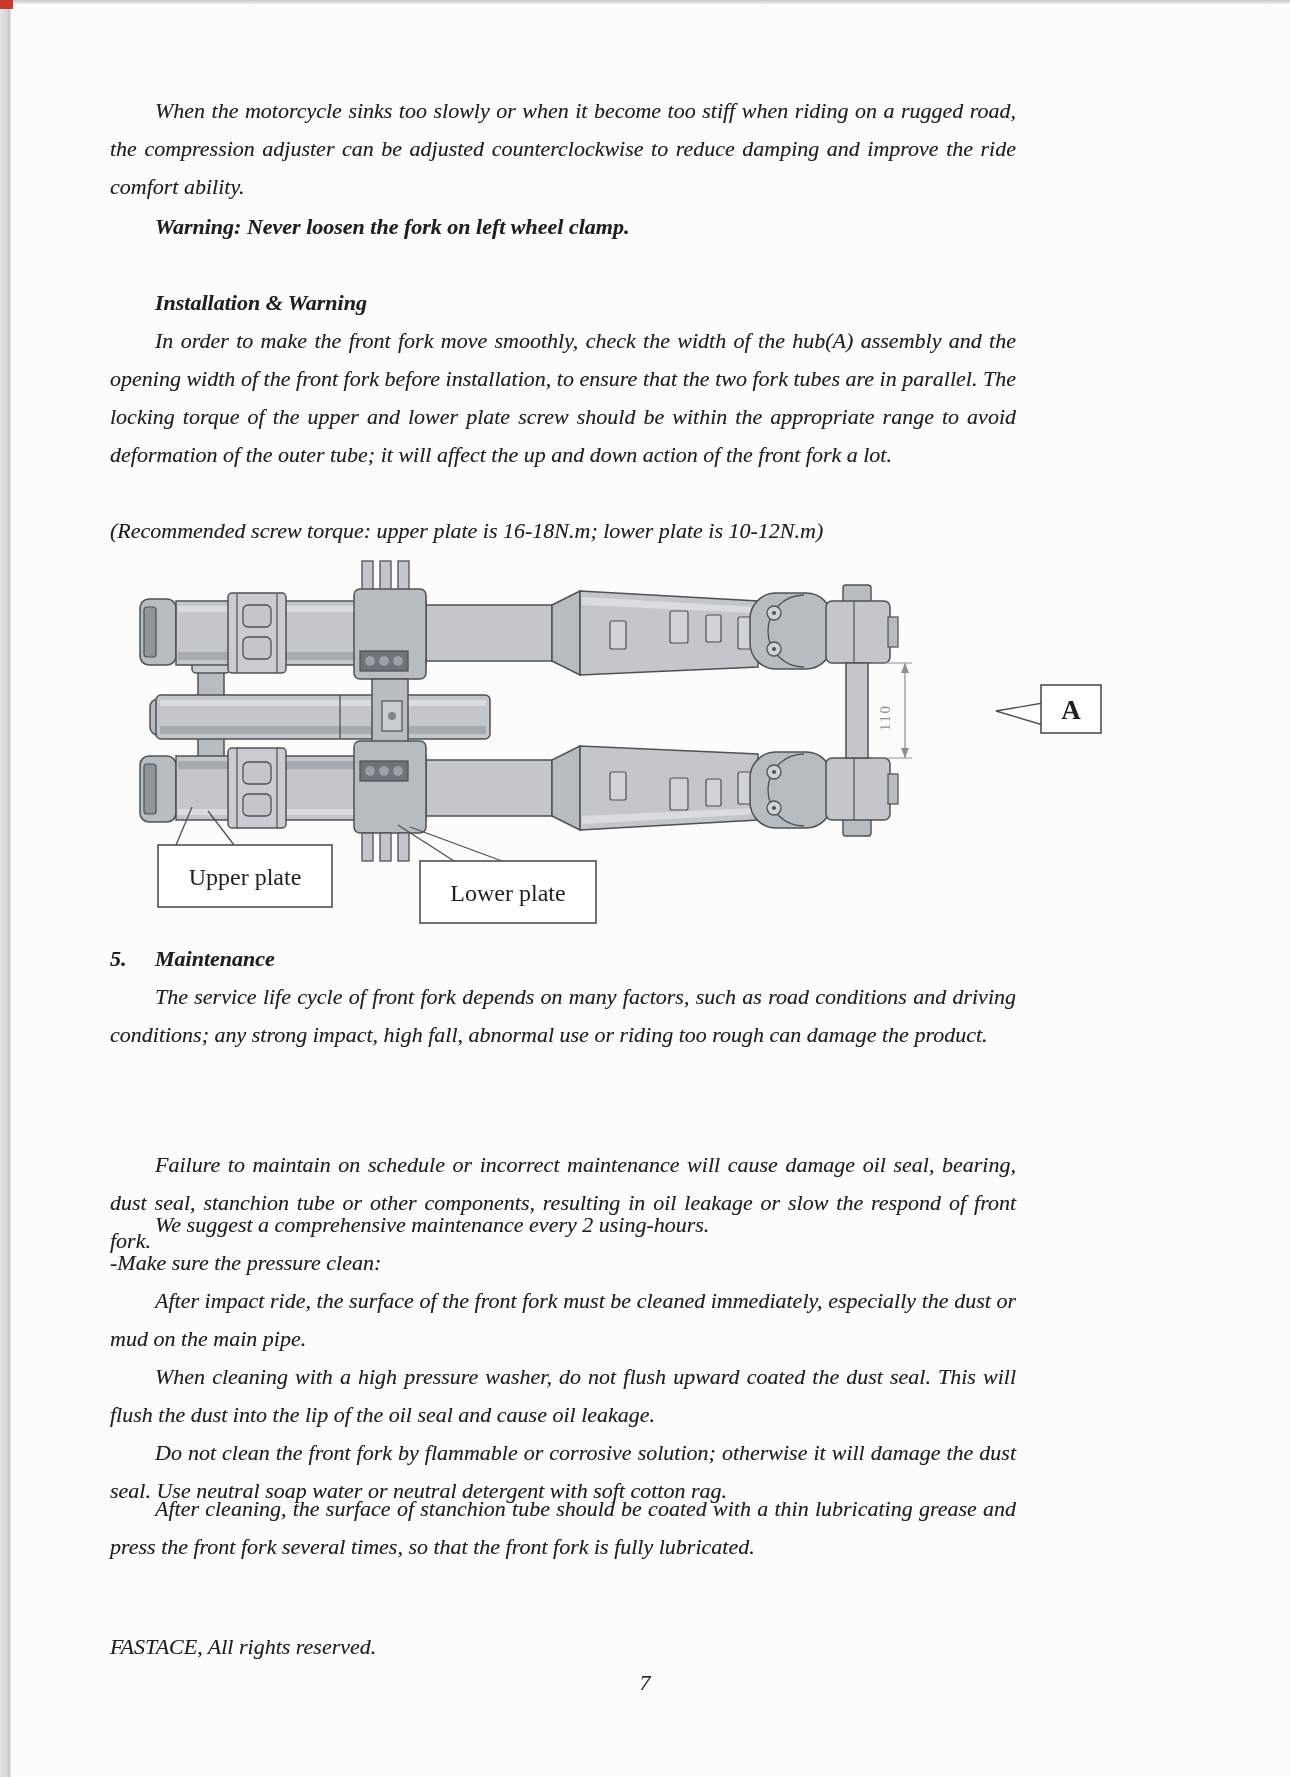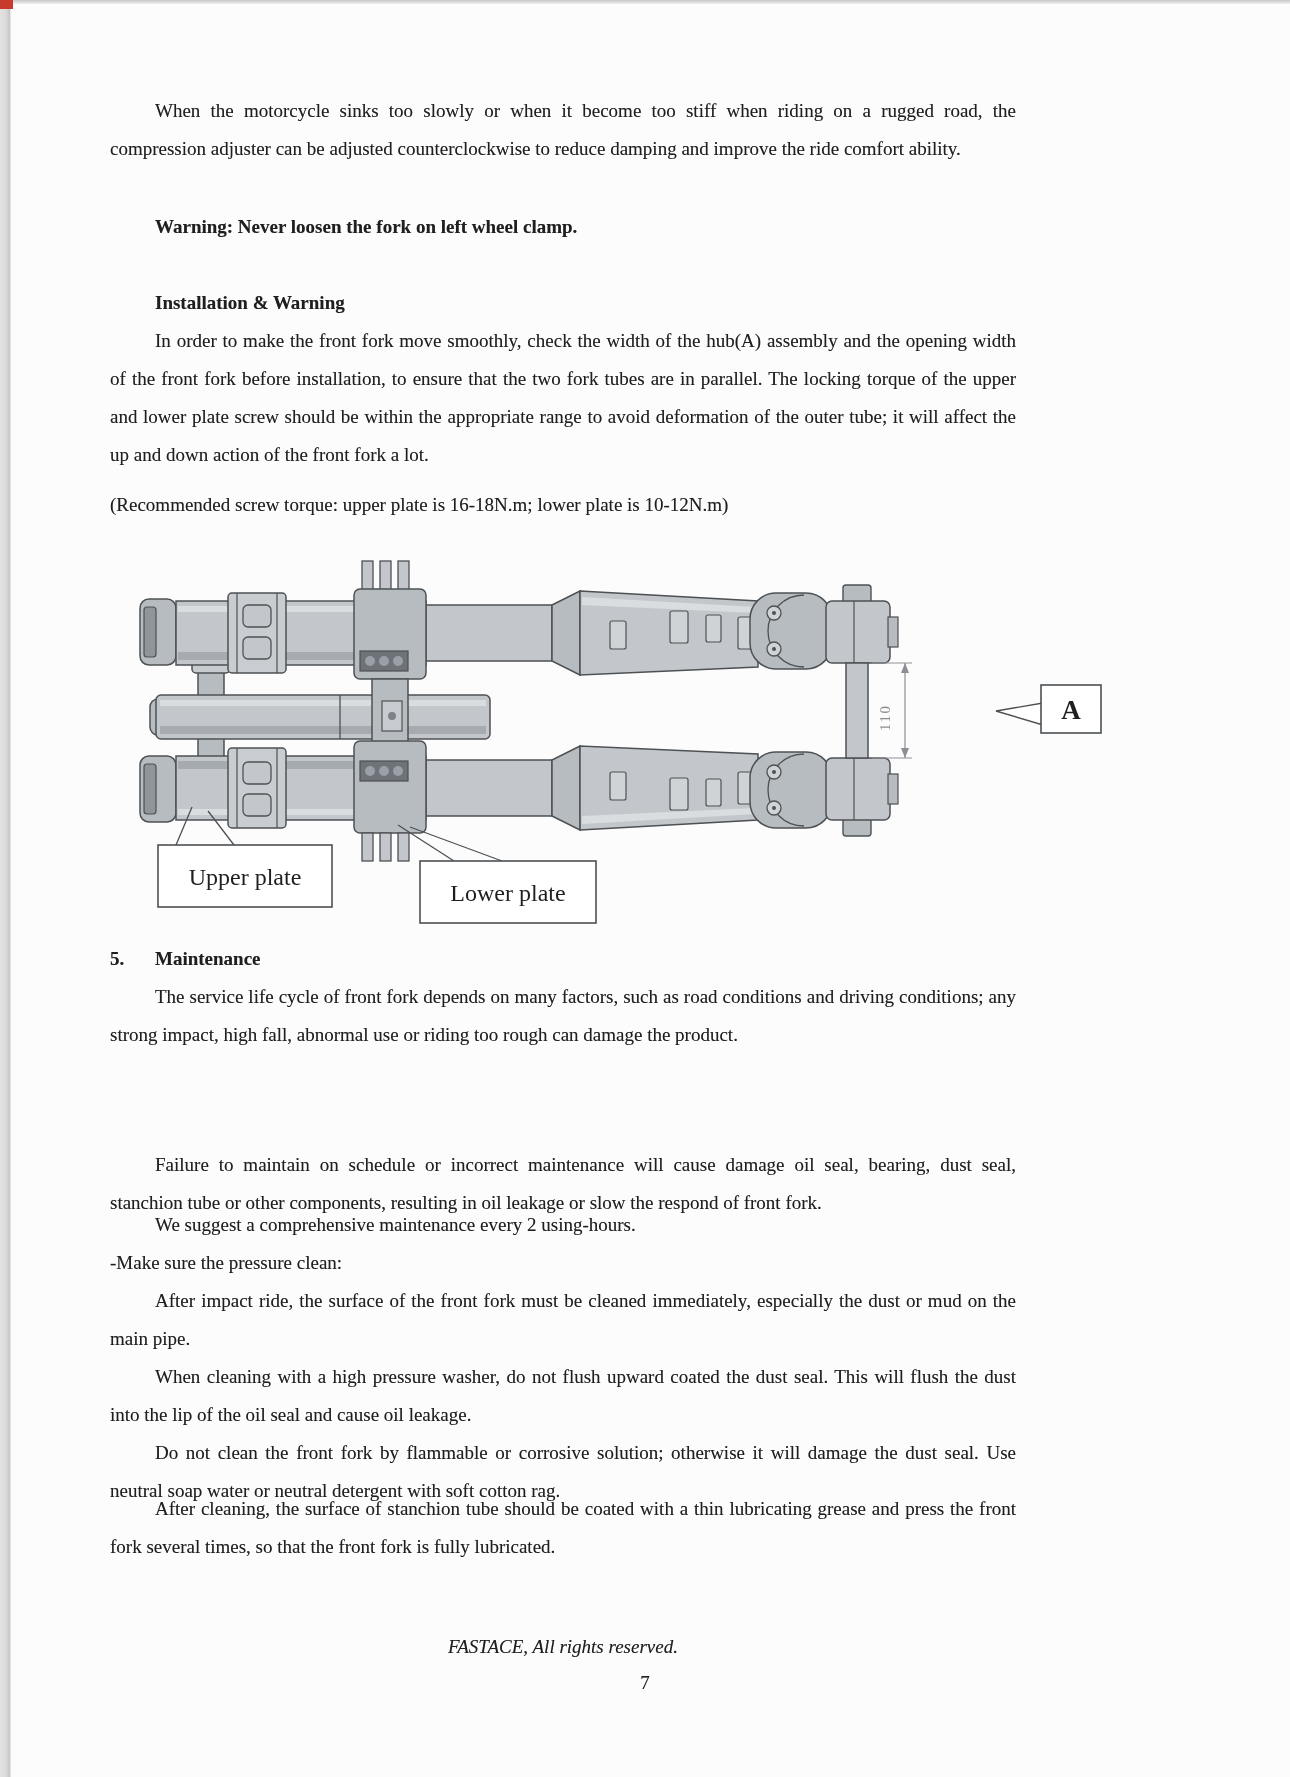--- a/index.html
+++ b/index.html
@@ -22,8 +22,9 @@
   }
   .blk{
     position:absolute;left:110px;width:906px;
-    font-size:19px;line-height:38px;text-align:justify;
+    font-size:22px;line-height:38px;text-align:justify;
     text-shadow:0 0 .5px rgba(50,50,50,.45);
+    font-style:italic;
   }
   .ind{text-indent:45px}
   .b{font-weight:bold}

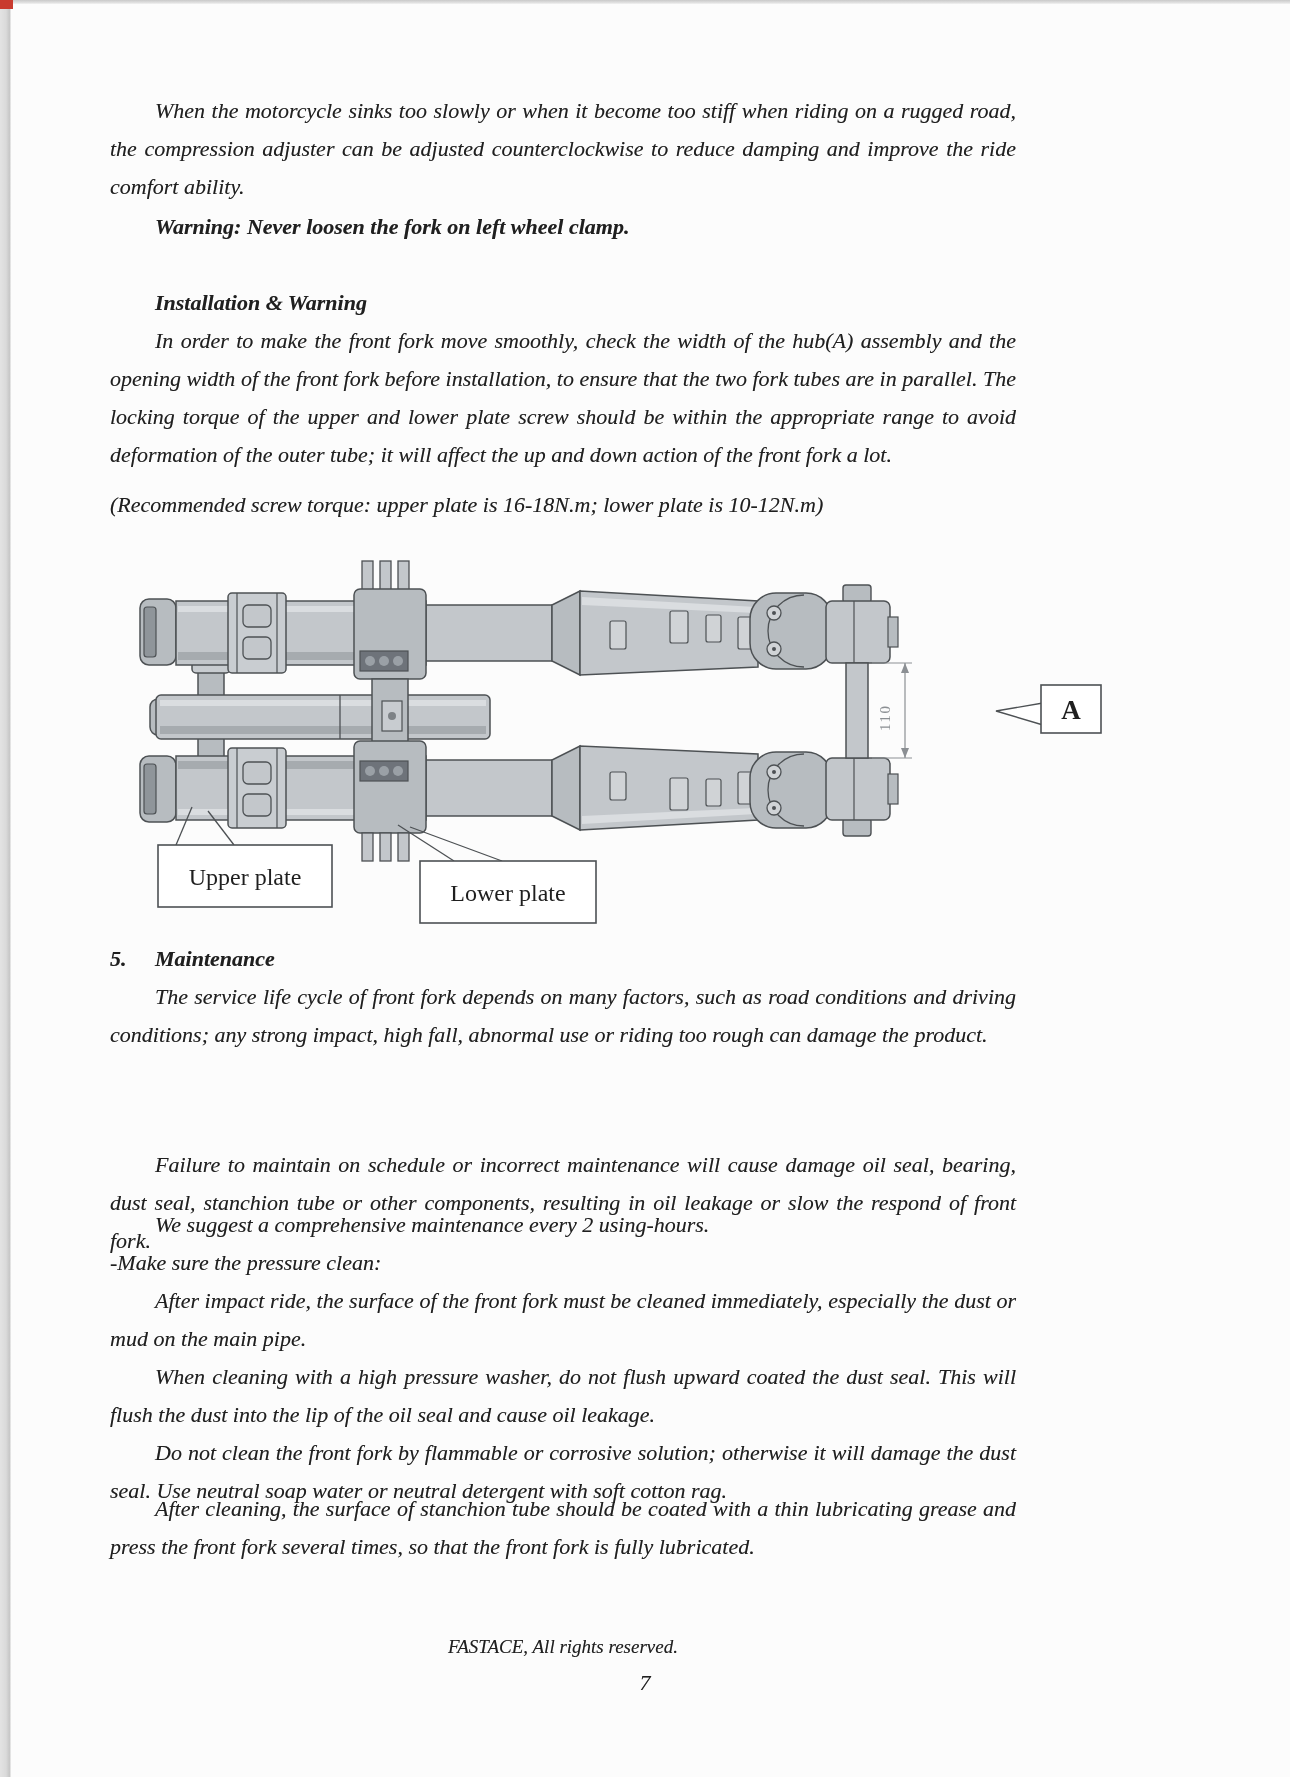--- a/index.html
+++ b/index.html
@@ -44,7 +44,7 @@
 <div class="blk ind b" style="top:208px">Warning: Never loosen the fork on left wheel clamp.</div>
 <div class="blk ind b" style="top:284px">Installation &amp; Warning</div>
 <div class="blk ind" style="top:322px">In order to make the front fork move smoothly, check the width of the hub(A) assembly and the opening width of the front fork before installation, to ensure that the two fork tubes are in parallel. The locking torque of the upper and lower plate screw should be within the appropriate range to avoid deformation of the outer tube; it will affect the up and down action of the front fork a lot.</div>
-<div class="blk" style="top:486px">(Recommended screw torque: upper plate is 16-18N.m; lower plate is 10-12N.m)</div>
+<div class="blk" style="top:512px">(Recommended screw torque: upper plate is 16-18N.m; lower plate is 10-12N.m)</div>
 
 <svg style="position:absolute;left:110px;top:555px" width="1010" height="380" viewBox="0 0 1010 380">
 

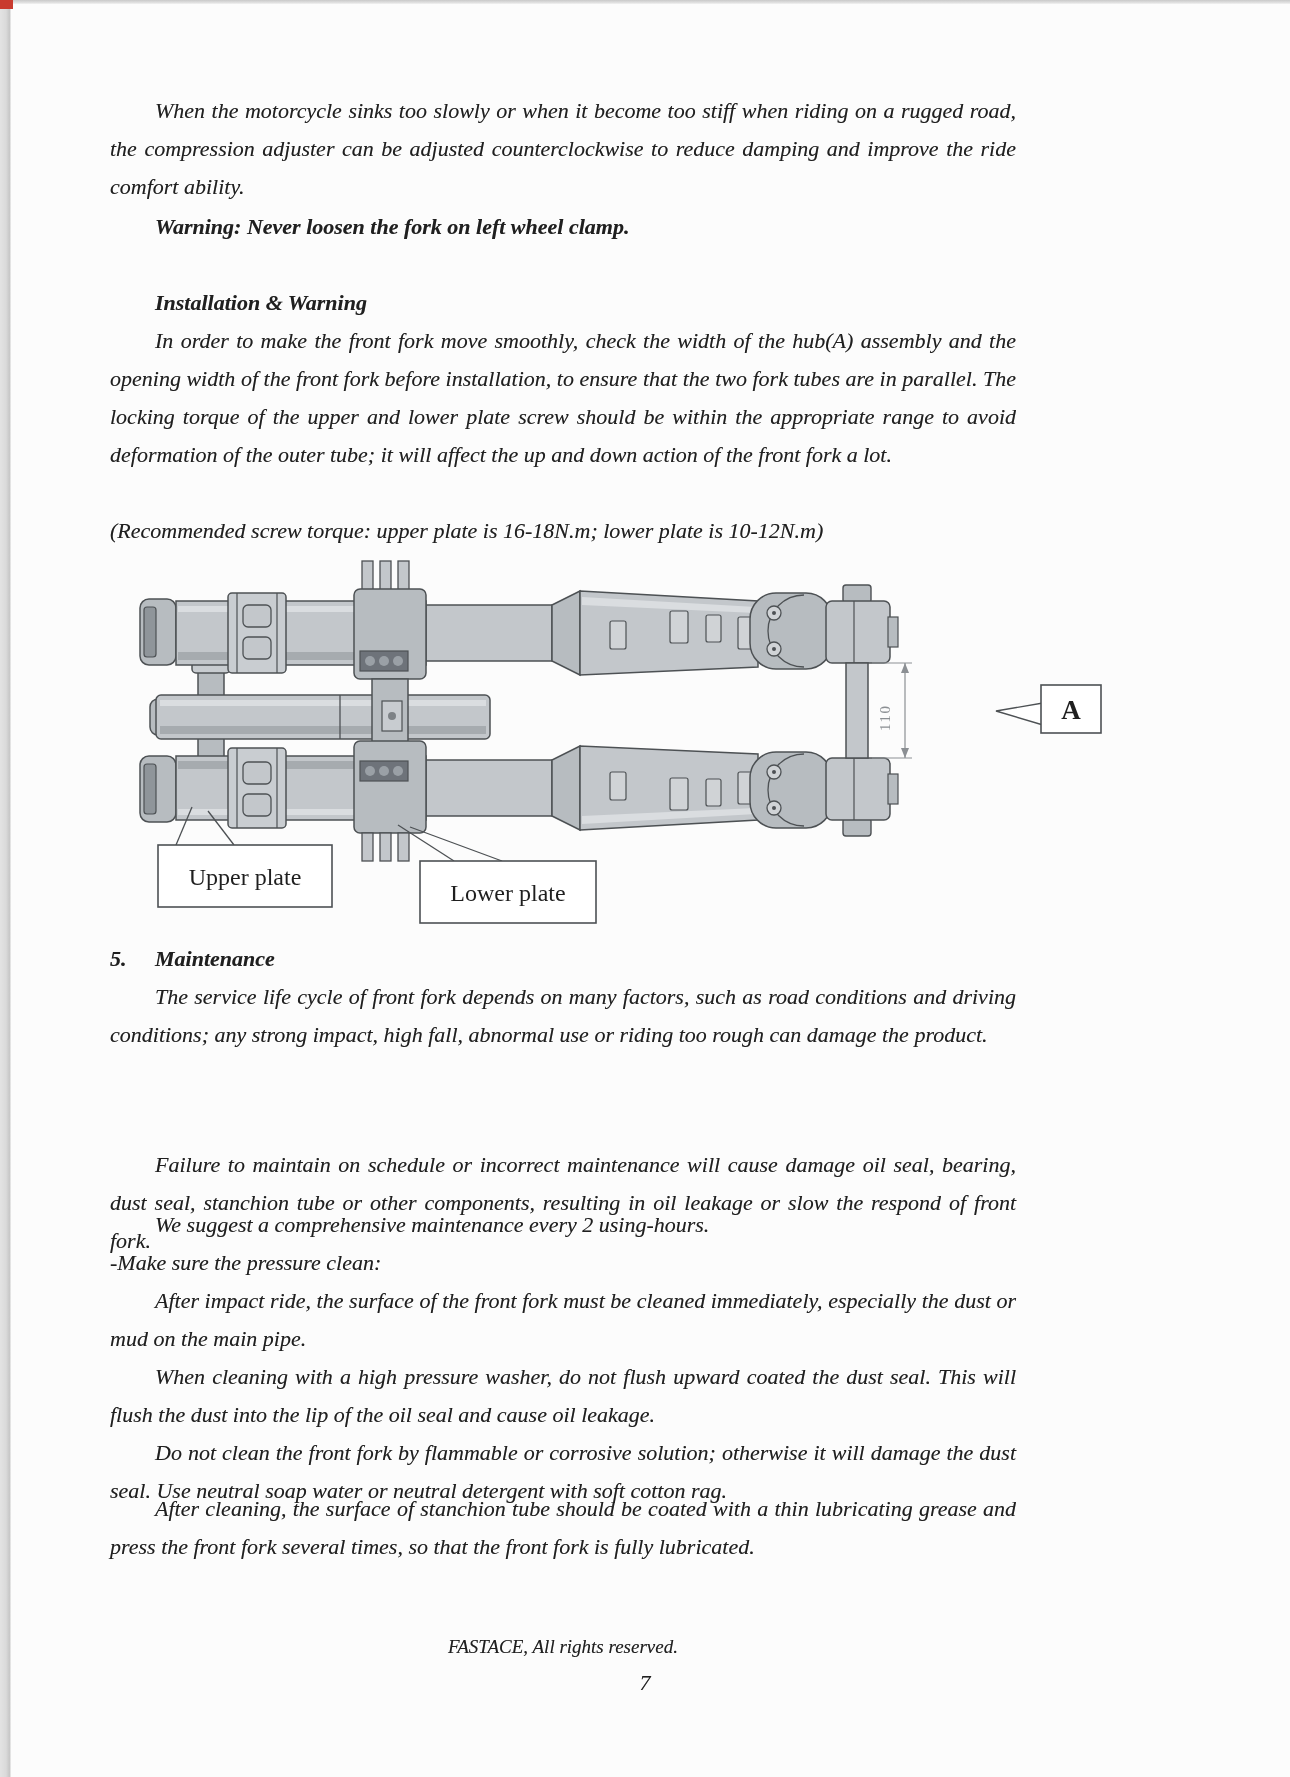--- a/index.html
+++ b/index.html
@@ -29,7 +29,7 @@
   .ind{text-indent:45px}
   .b{font-weight:bold}
   .sec-num{display:inline-block;width:45px;text-indent:0}
-  .footer{font-style:italic;text-align:center;font-size:19px}
+  .footer{font-style:italic;text-align:left;font-size:22px}
   .pagenum{left:0;width:1290px;text-align:center}
   svg text{font-family:"Liberation Serif","DejaVu Serif",serif}
 </style>

